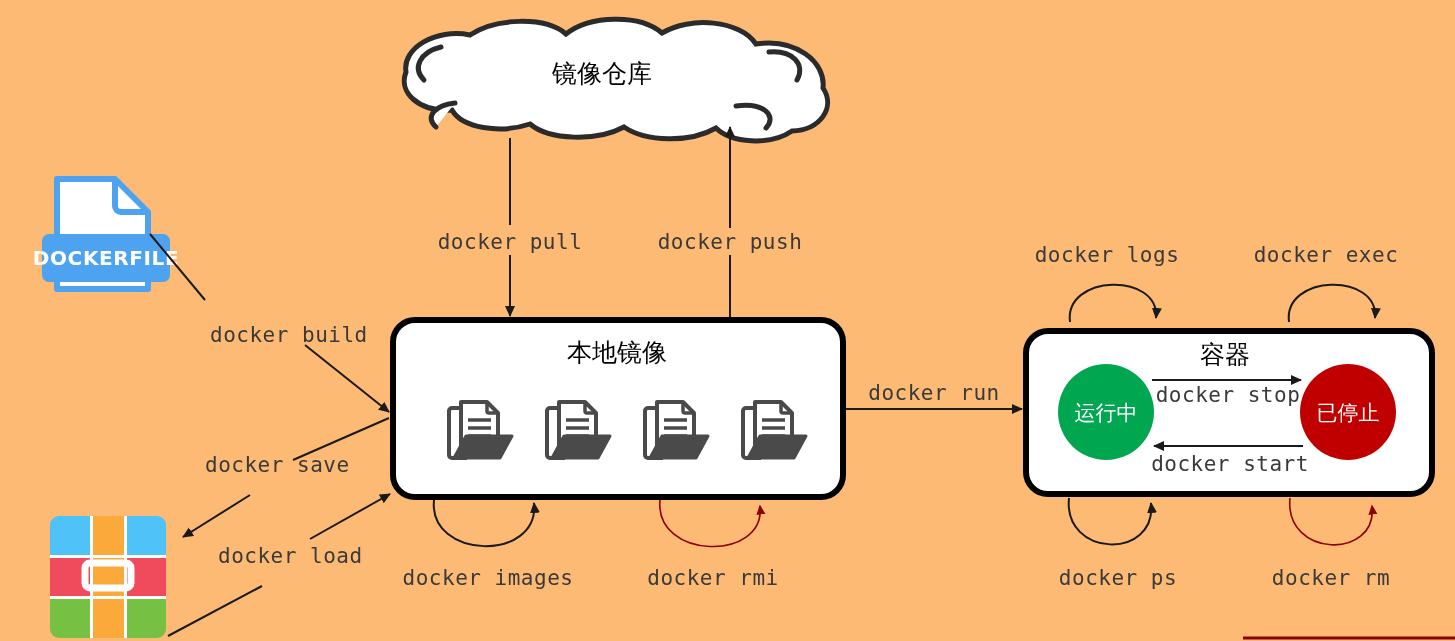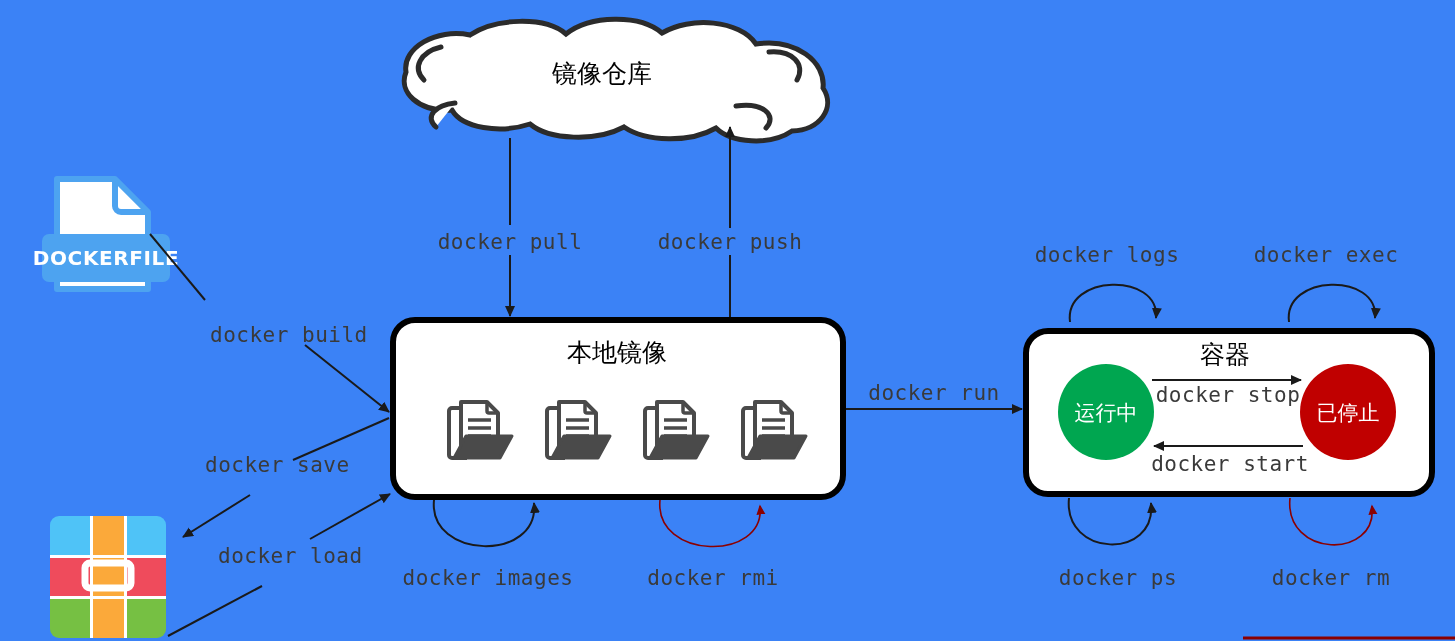--- a/index.html
+++ b/index.html
@@ -14,7 +14,7 @@
     position: relative;
     width: 1455px;
     height: 641px;
-    background: #3b82f6;
+    background: #fdba74;
     overflow: hidden;
   }
   #diagram-svg {

